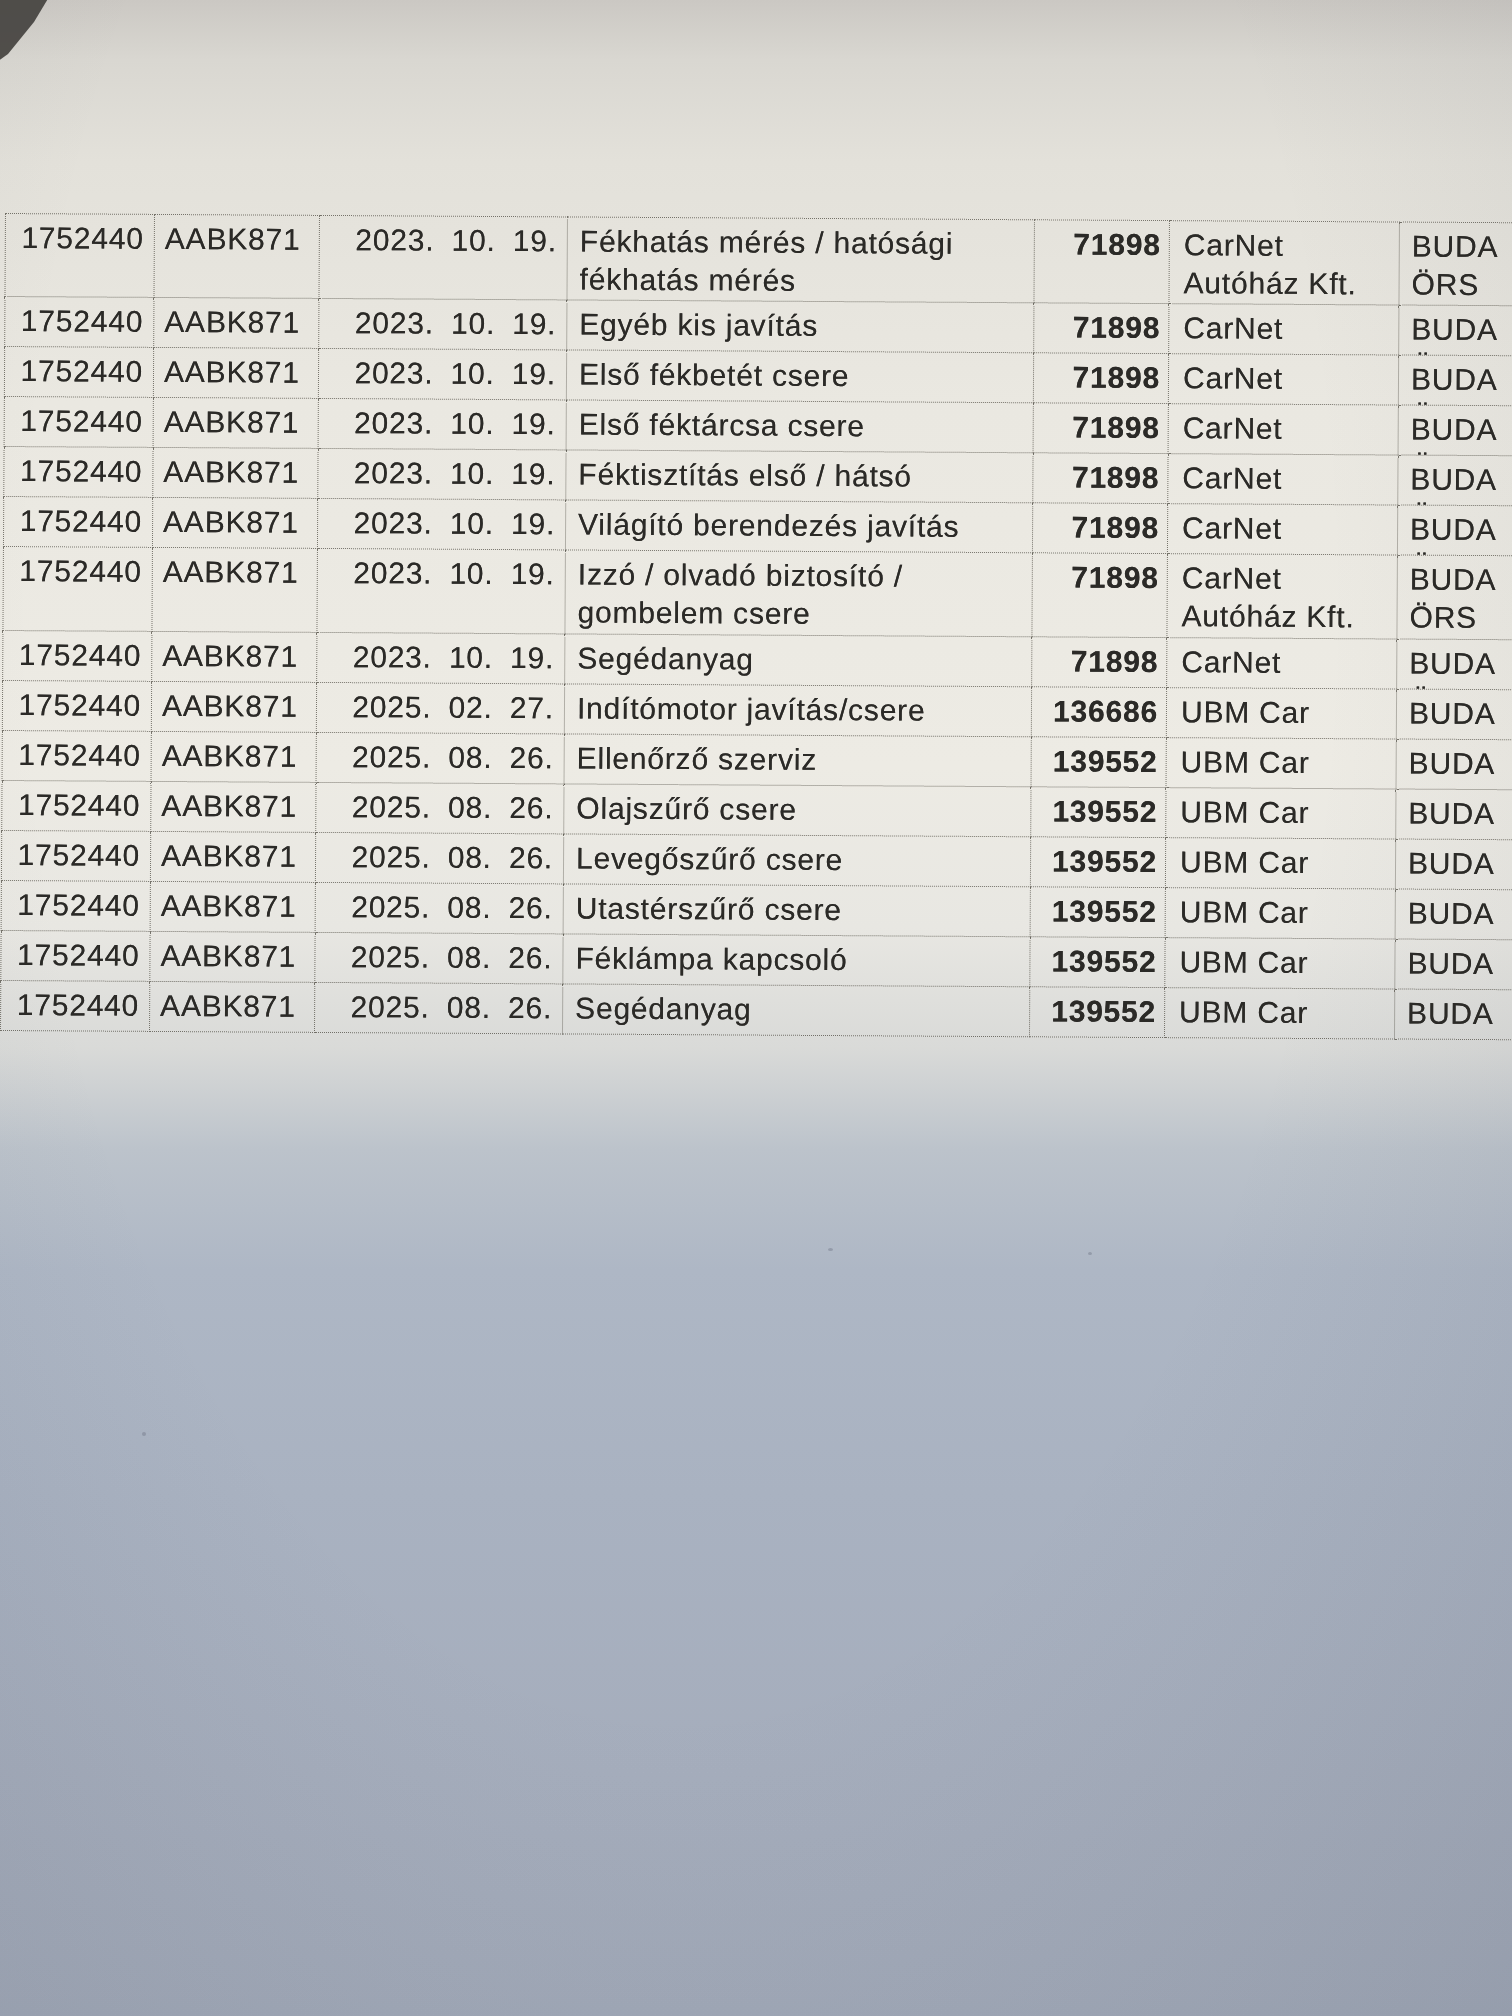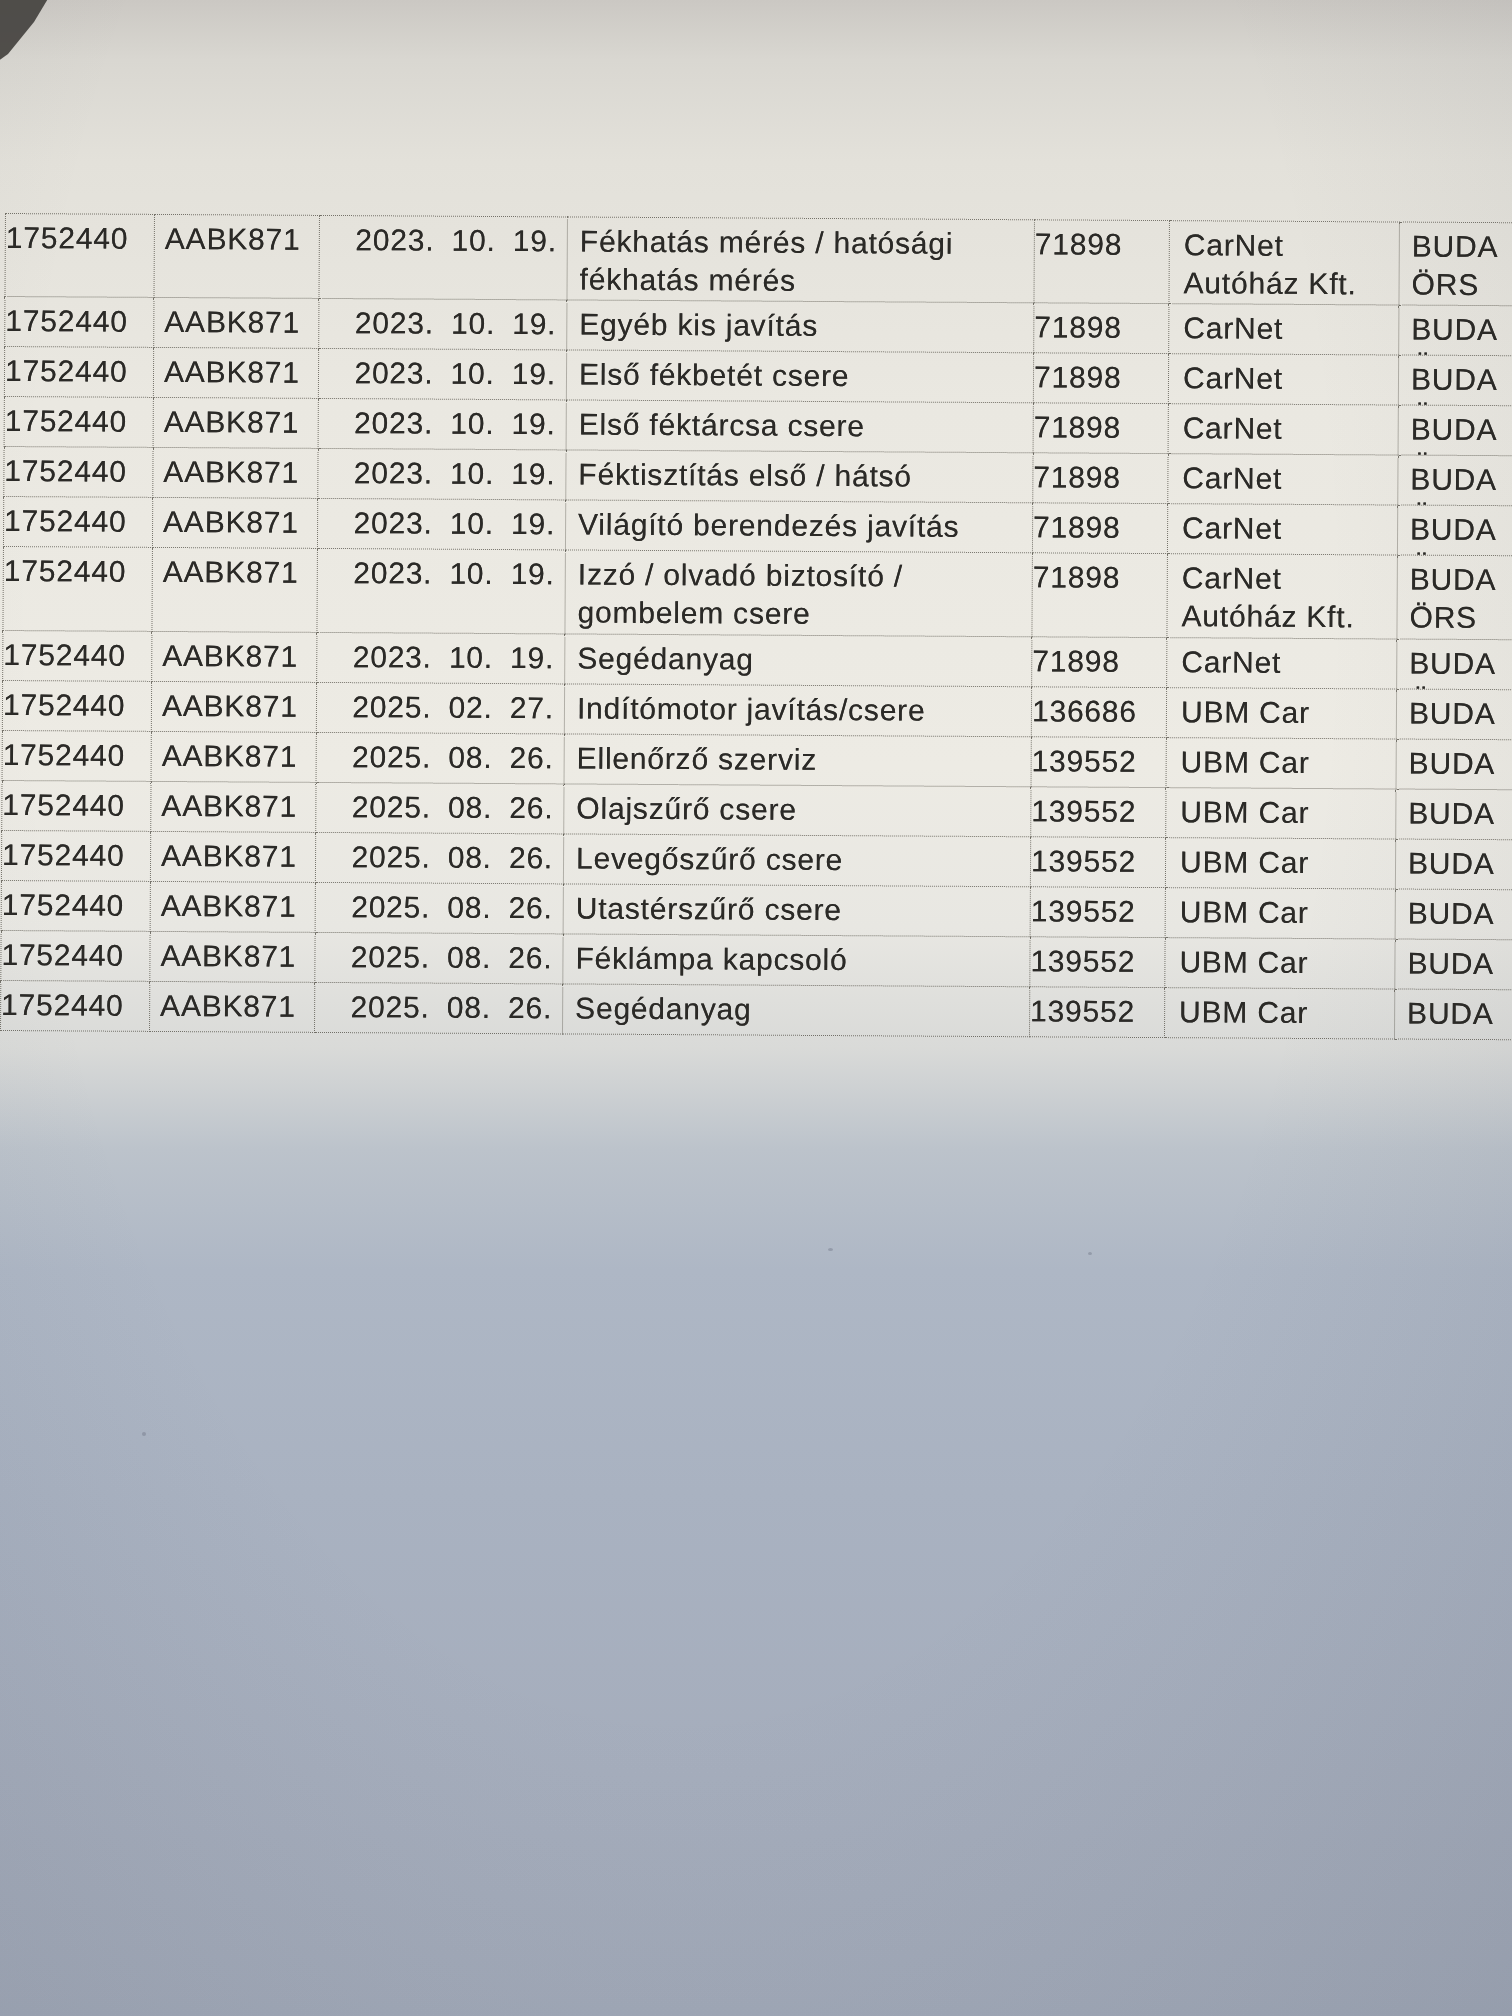--- a/index.html
+++ b/index.html
@@ -40,7 +40,7 @@
   }
   .row .cell:first-child { border-left:1px dotted rgba(80,77,68,.75); }
   .row:first-child .cell { border-top:1px dotted rgba(80,77,68,.75); }
-  .c-id       { text-align:left; padding-right:10px; }
+  .c-id       { text-align:right; padding-right:10px; }
   .c-plate    { padding-left:10px; }
   .c-date     { text-align:right; padding-right:10px; word-spacing:8px; }
   .c-service  { padding-left:12px; }

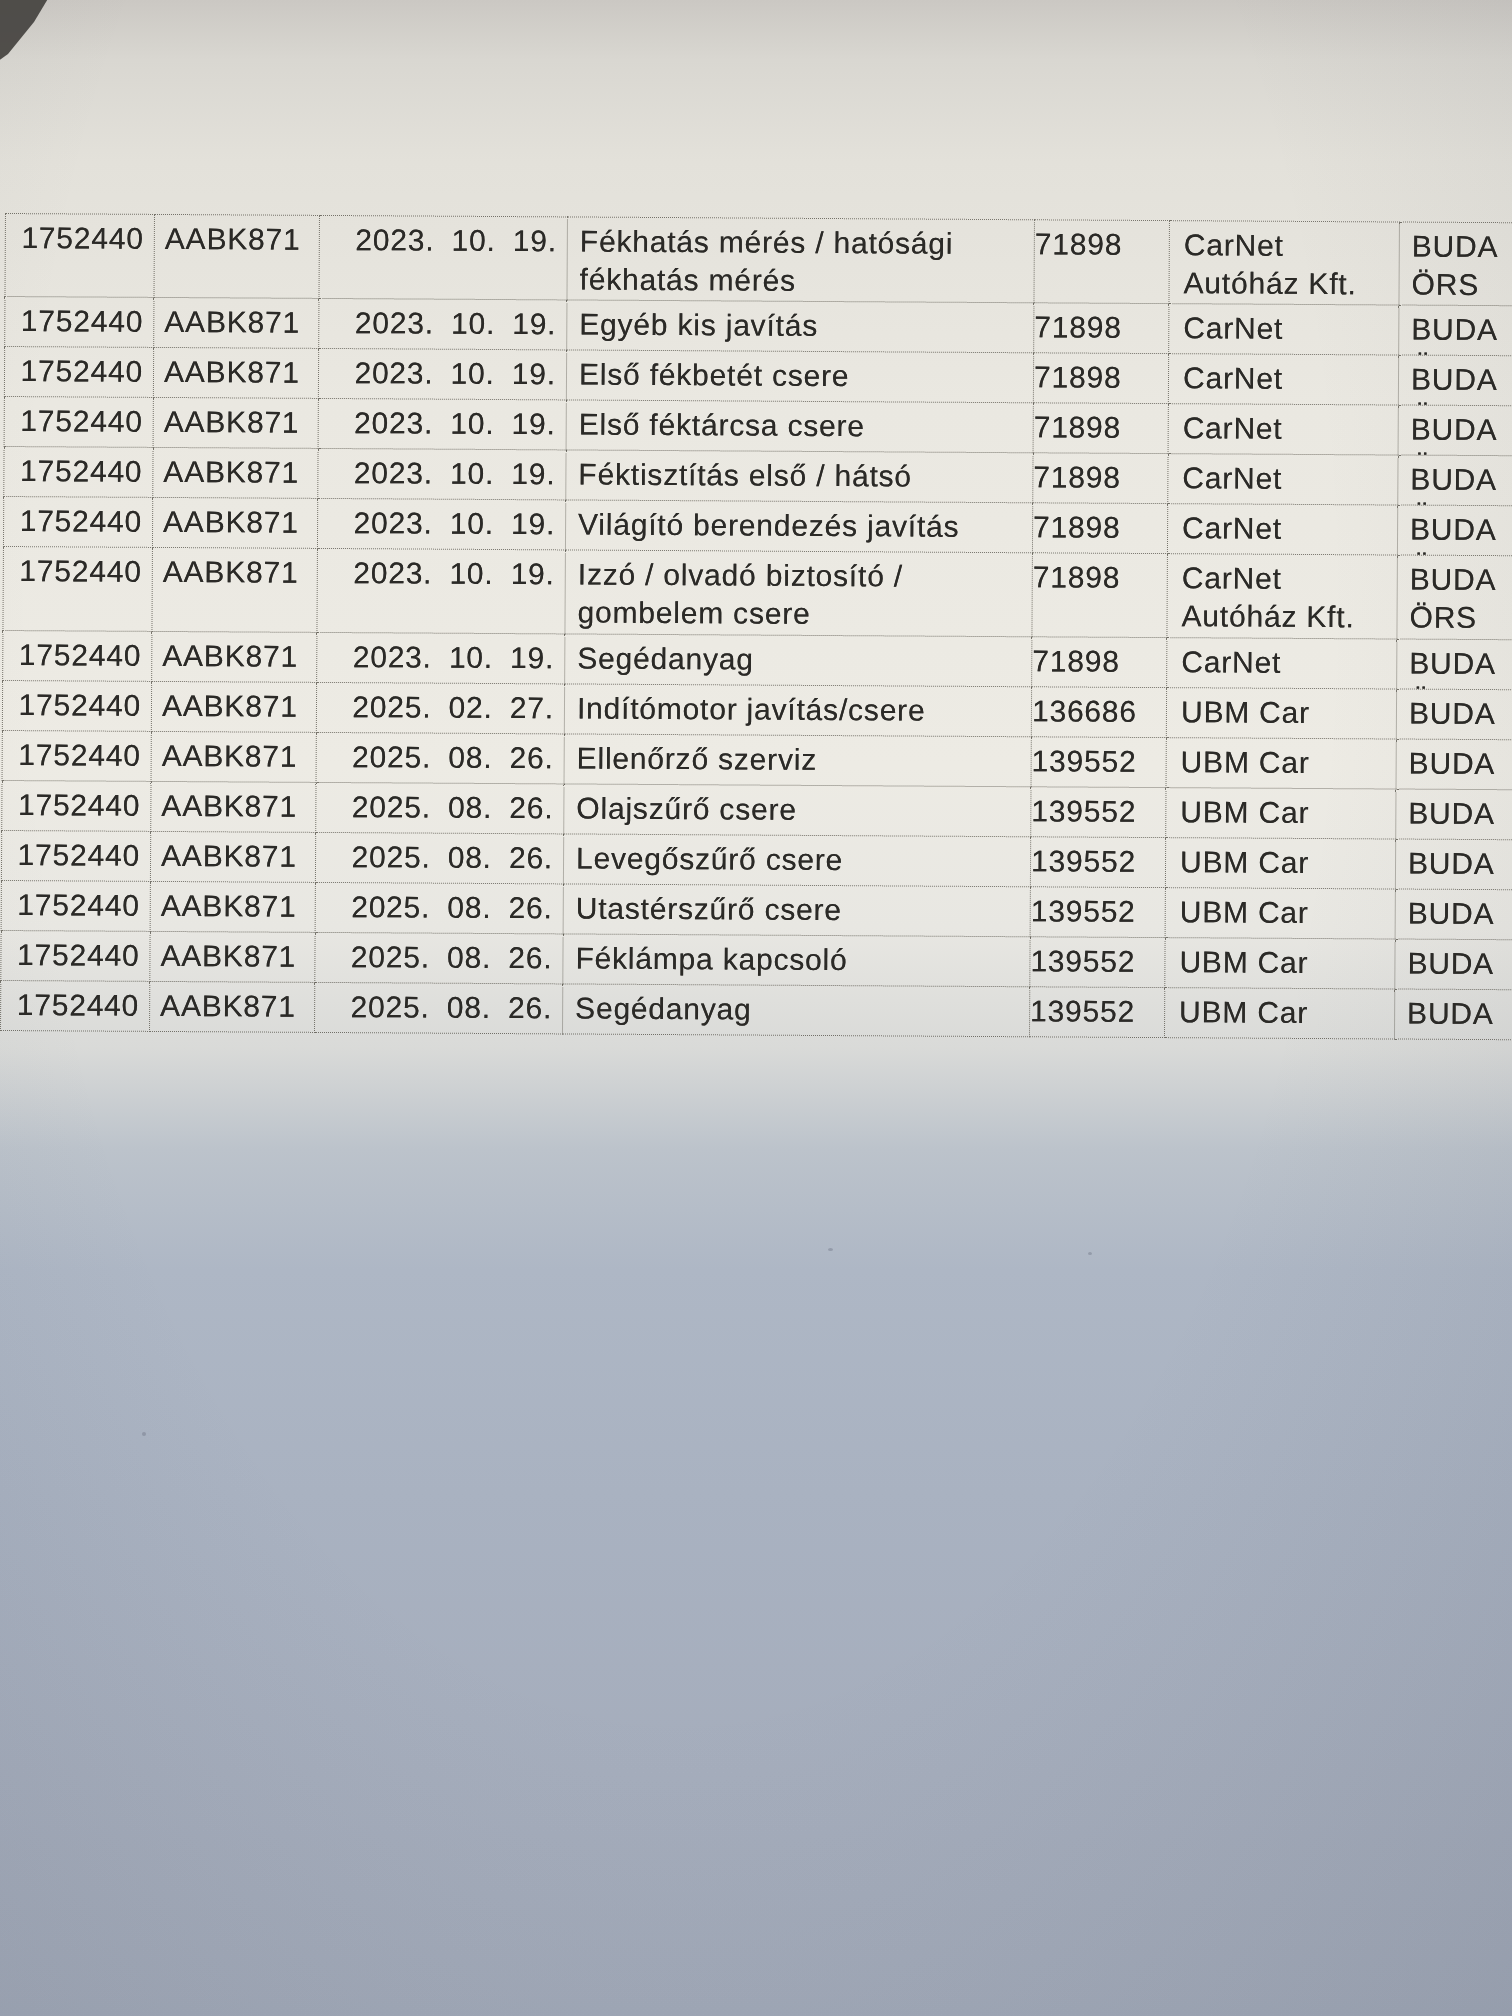--- a/index.html
+++ b/index.html
@@ -44,7 +44,7 @@
   .c-plate    { padding-left:10px; }
   .c-date     { text-align:right; padding-right:10px; word-spacing:8px; }
   .c-service  { padding-left:12px; }
-  .c-km       { text-align:left; padding-right:8px; }
+  .c-km       { text-align:right; padding-right:8px;font-weight:bold; }
   .c-provider { padding-left:14px; }
   .c-city     { padding-left:12px; white-space:normal; word-break:break-all; }
   .speck { position:absolute; border-radius:50%; background:rgba(112,120,136,.45); }

